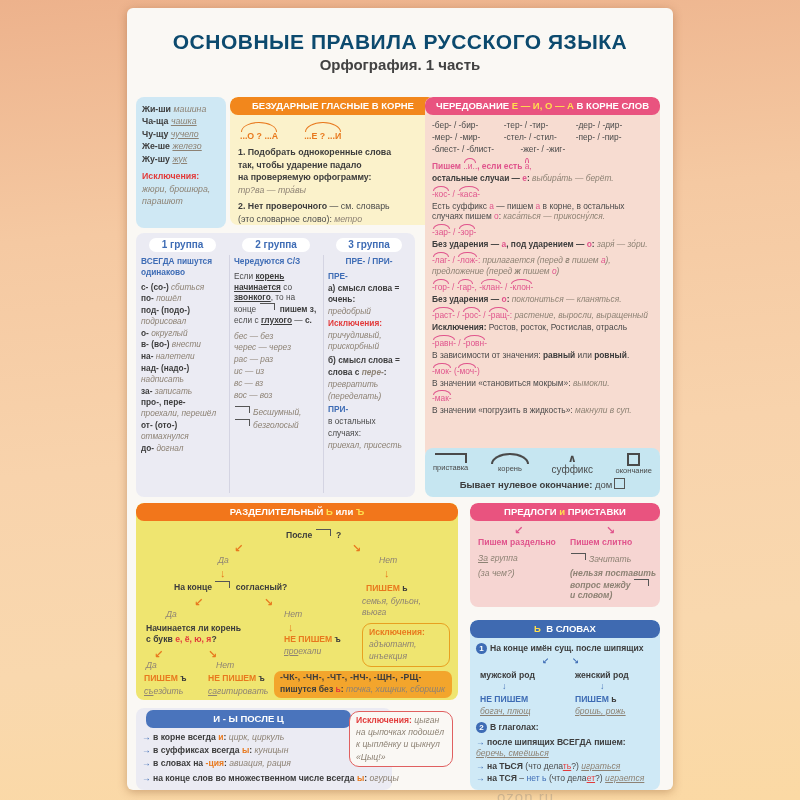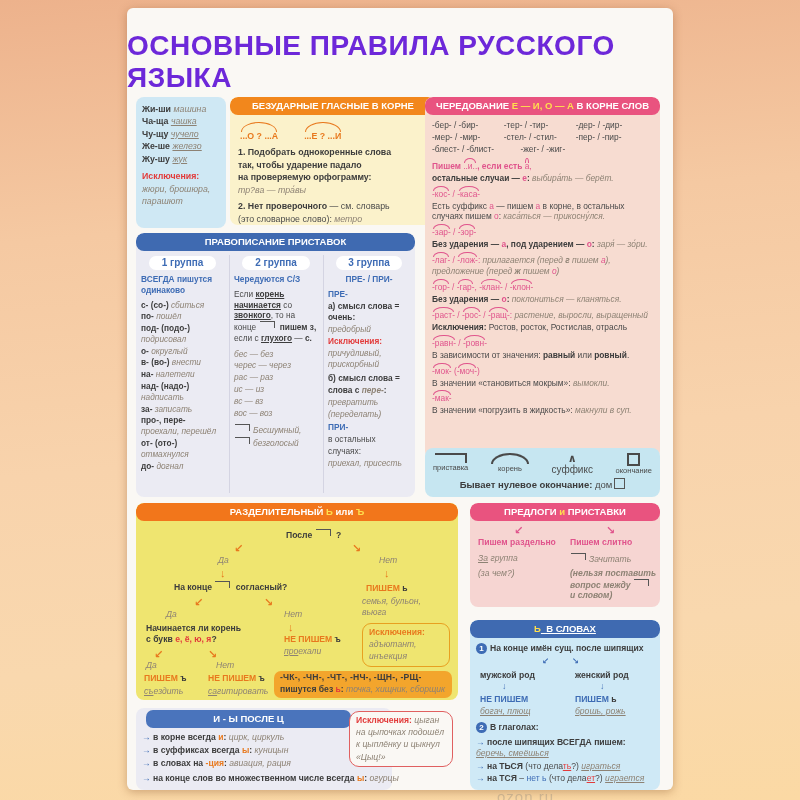--- a/index.html
+++ b/index.html
@@ -14,7 +14,7 @@
     background:#faf8f4;border-radius:6px;
     box-shadow:0 2px 10px rgba(120,60,20,.35);
   }
-  .ttl{margin-top:22px;font-size:28px;font-weight:bold;color:#6d28d9;letter-spacing:.5px;}
+  .ttl{margin-top:22px;text-align:center;font-size:21px;font-weight:bold;color:#0c4a6e;letter-spacing:.5px;}
   .sub{margin-top:2px;text-align:center;font-size:15px;font-weight:bold;color:#424242;}
   .card{position:absolute;border-radius:8px;overflow:hidden;}
   .hdr{height:18px;line-height:18px;text-align:center;color:#fff;font-weight:bold;font-size:9.5px;border-radius:8px;}

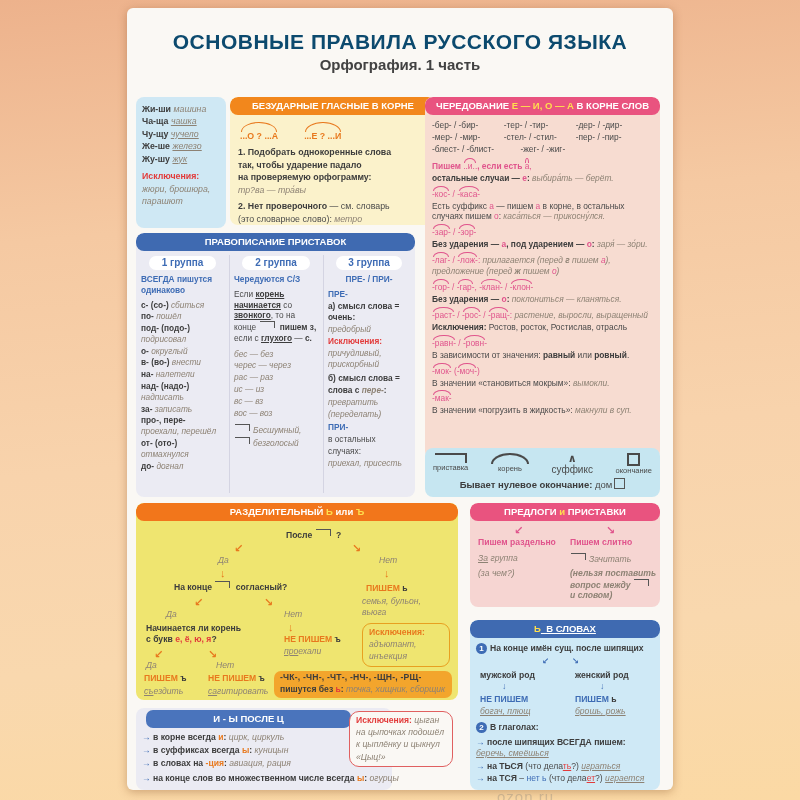--- a/index.html
+++ b/index.html
@@ -116,9 +116,6 @@
   </div>
 
   <div class="card" style="left:9px;top:225px;width:279px;height:264px;background:#ebebf3;">
-    <div class="hdr" style="background:#3f6ab1;">
-      <span>ПРАВОПИСАНИЕ ПРИСТАВОК</span>
-    </div>
     <div class="colsep" style="left:93px;"></div>
     <div class="colsep" style="left:187px;"></div>
     <div style="display:flex;">

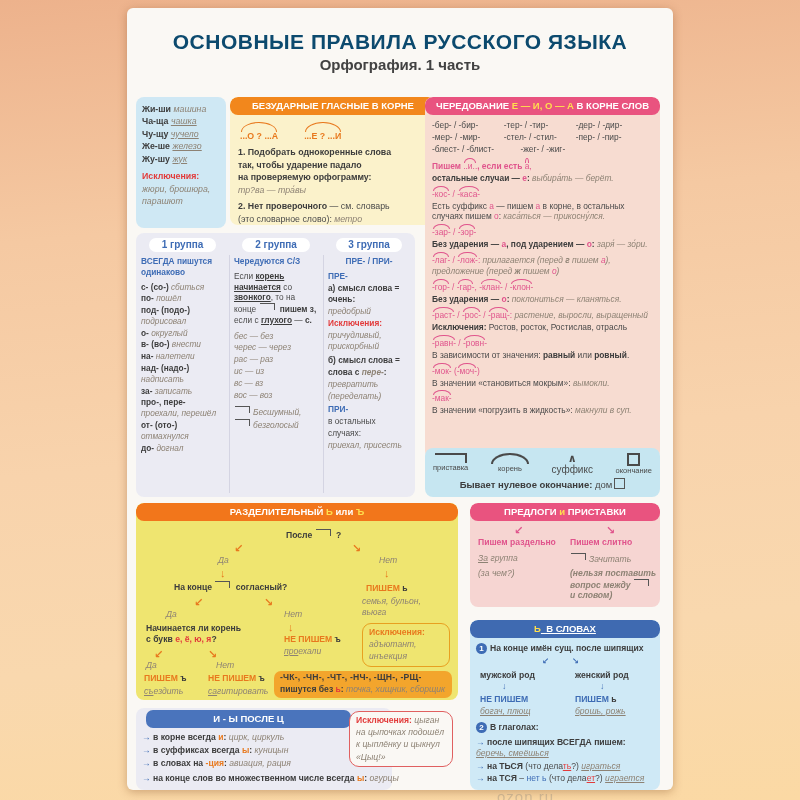--- a/index.html
+++ b/index.html
@@ -261,7 +261,7 @@
 
   <div class="card" style="left:343px;top:612px;width:190px;height:170px;background:#cfe9f6;">
     <div class="hdr" style="background:#3f6ab1;">
-      <span class="yl">Ь</span><span style="white-space:pre;text-decoration:underline;">  В СЛОВАХ</span>
+      <span class="yl">Ь</span><span style="white-space:pre;">  В СЛОВАХ</span>
     </div>
     <div class="body" style="position:relative;height:152px;font-size:8.6px;">
       <span class="abs" style="left:6px;top:5px;"><span class="numc">1</span><span><span class="b">На конце имён сущ. после шипящих</span></span></span>

